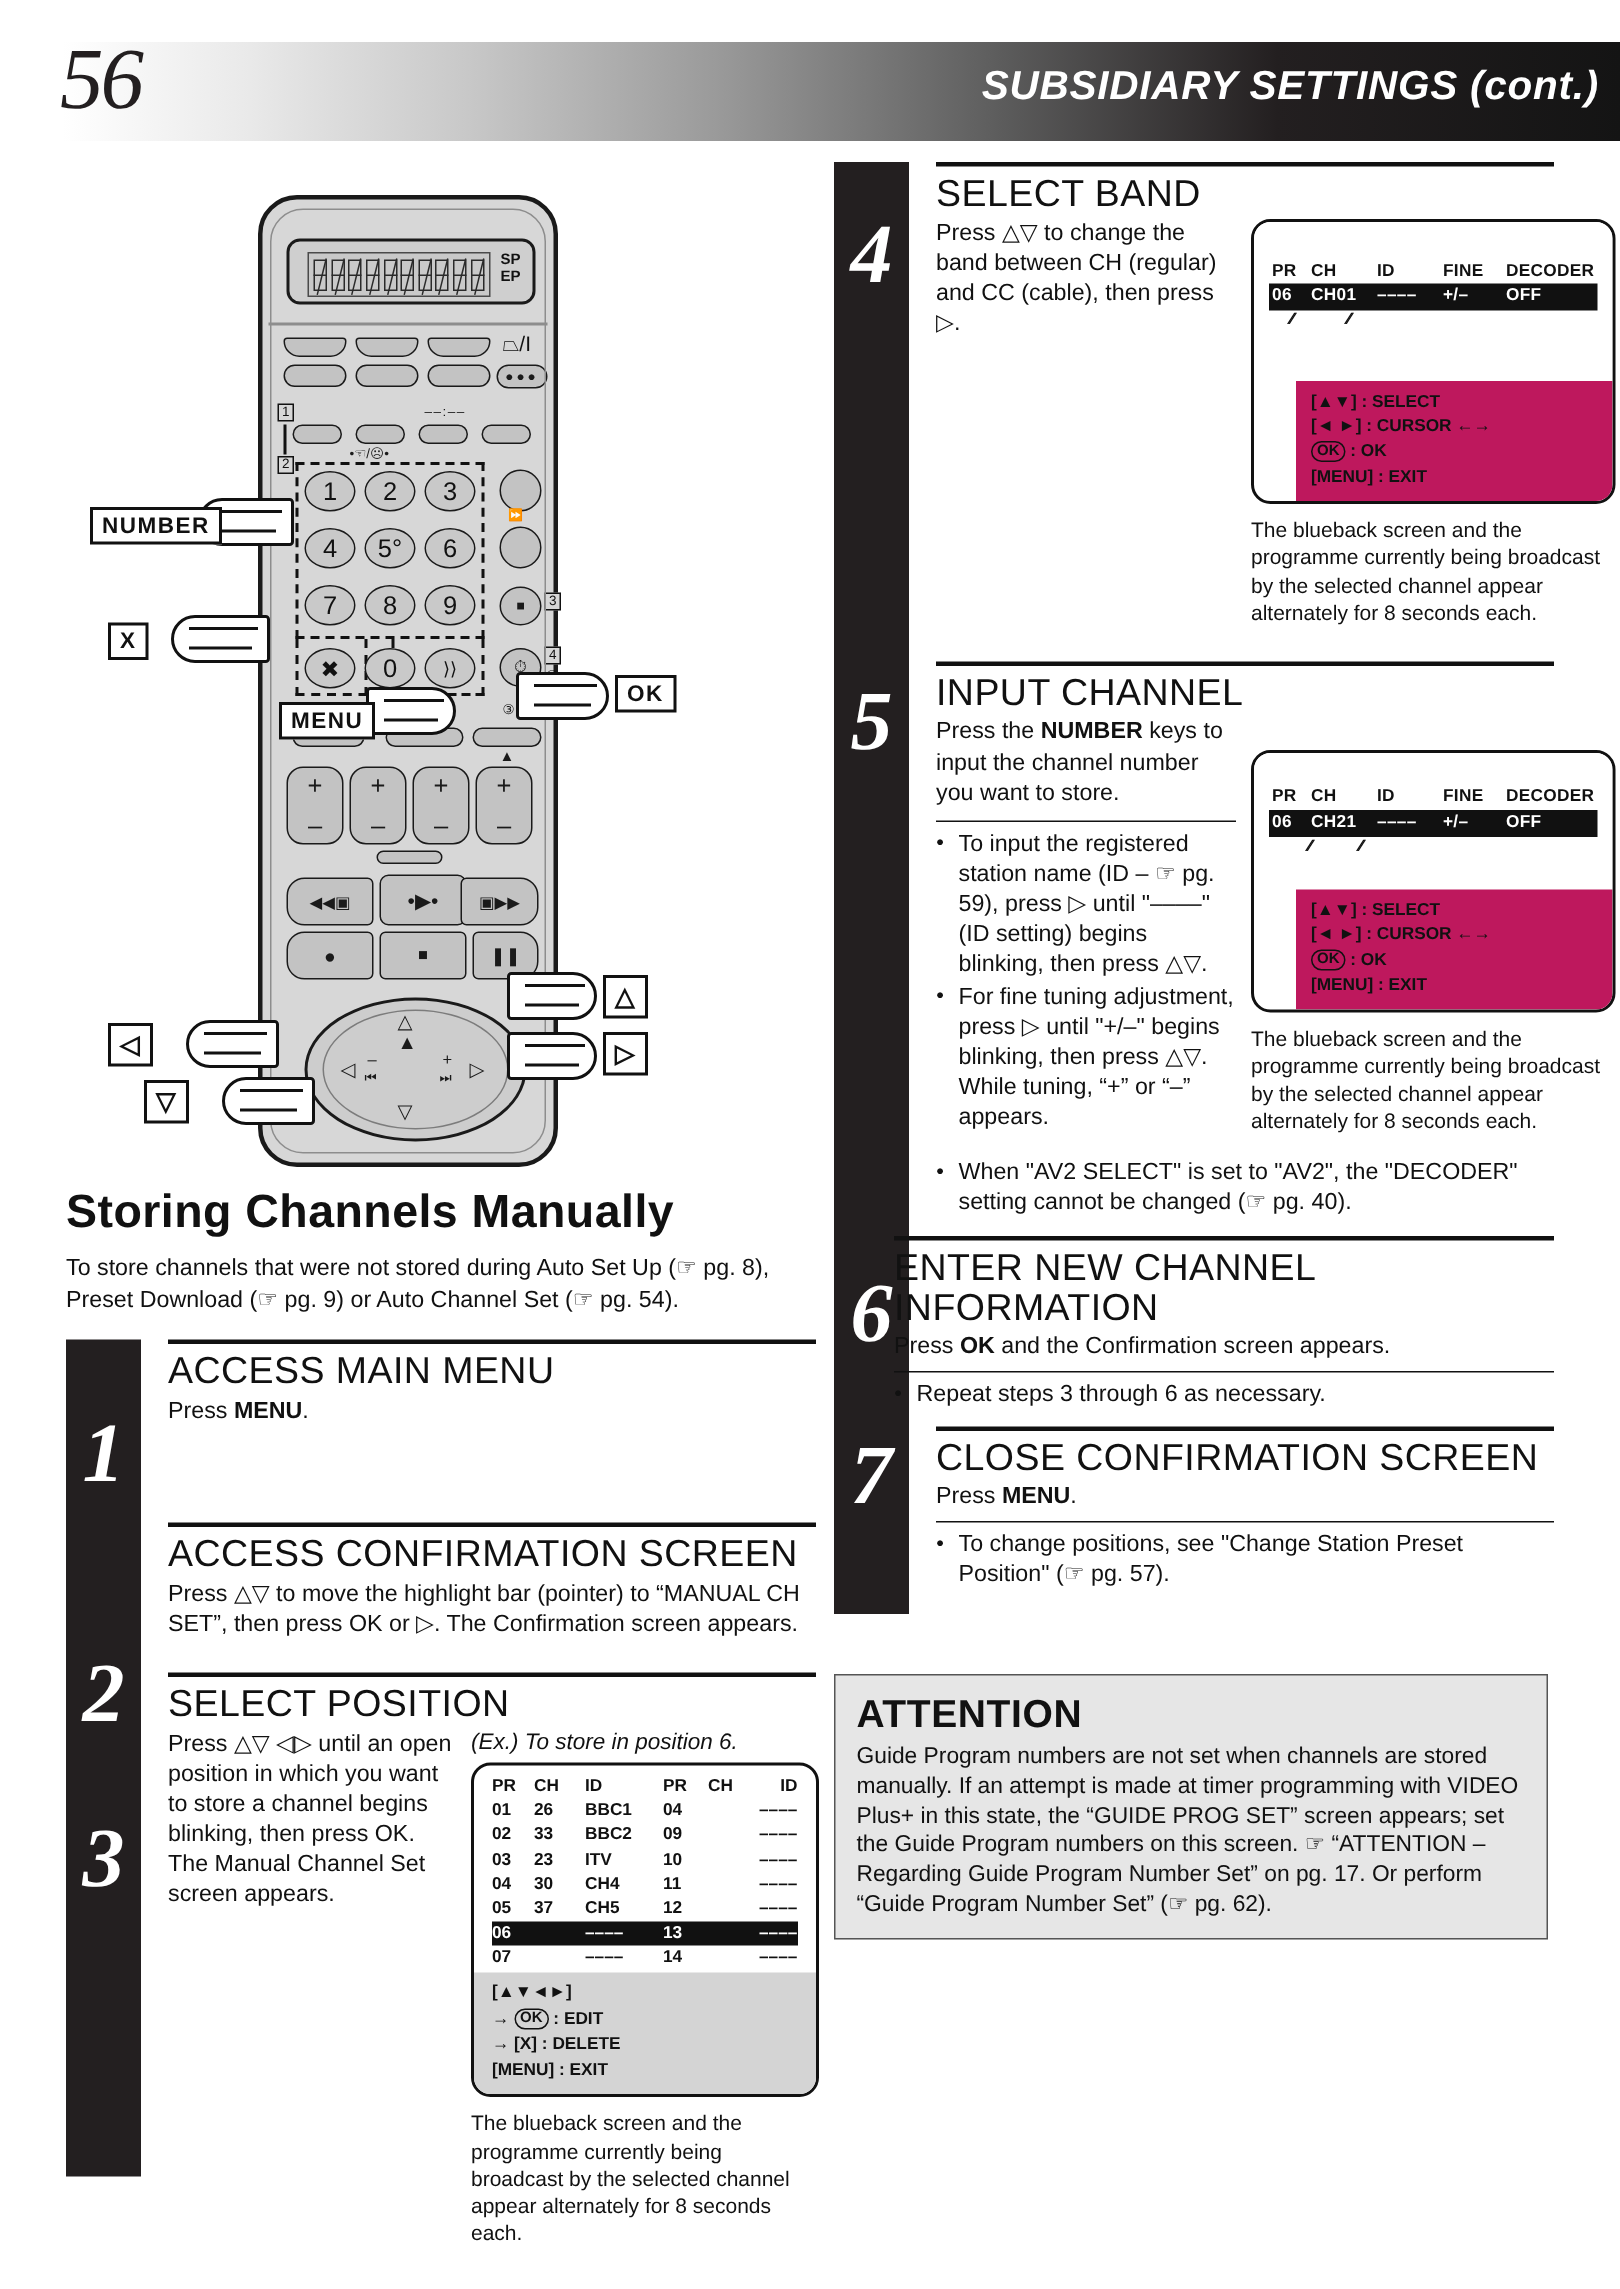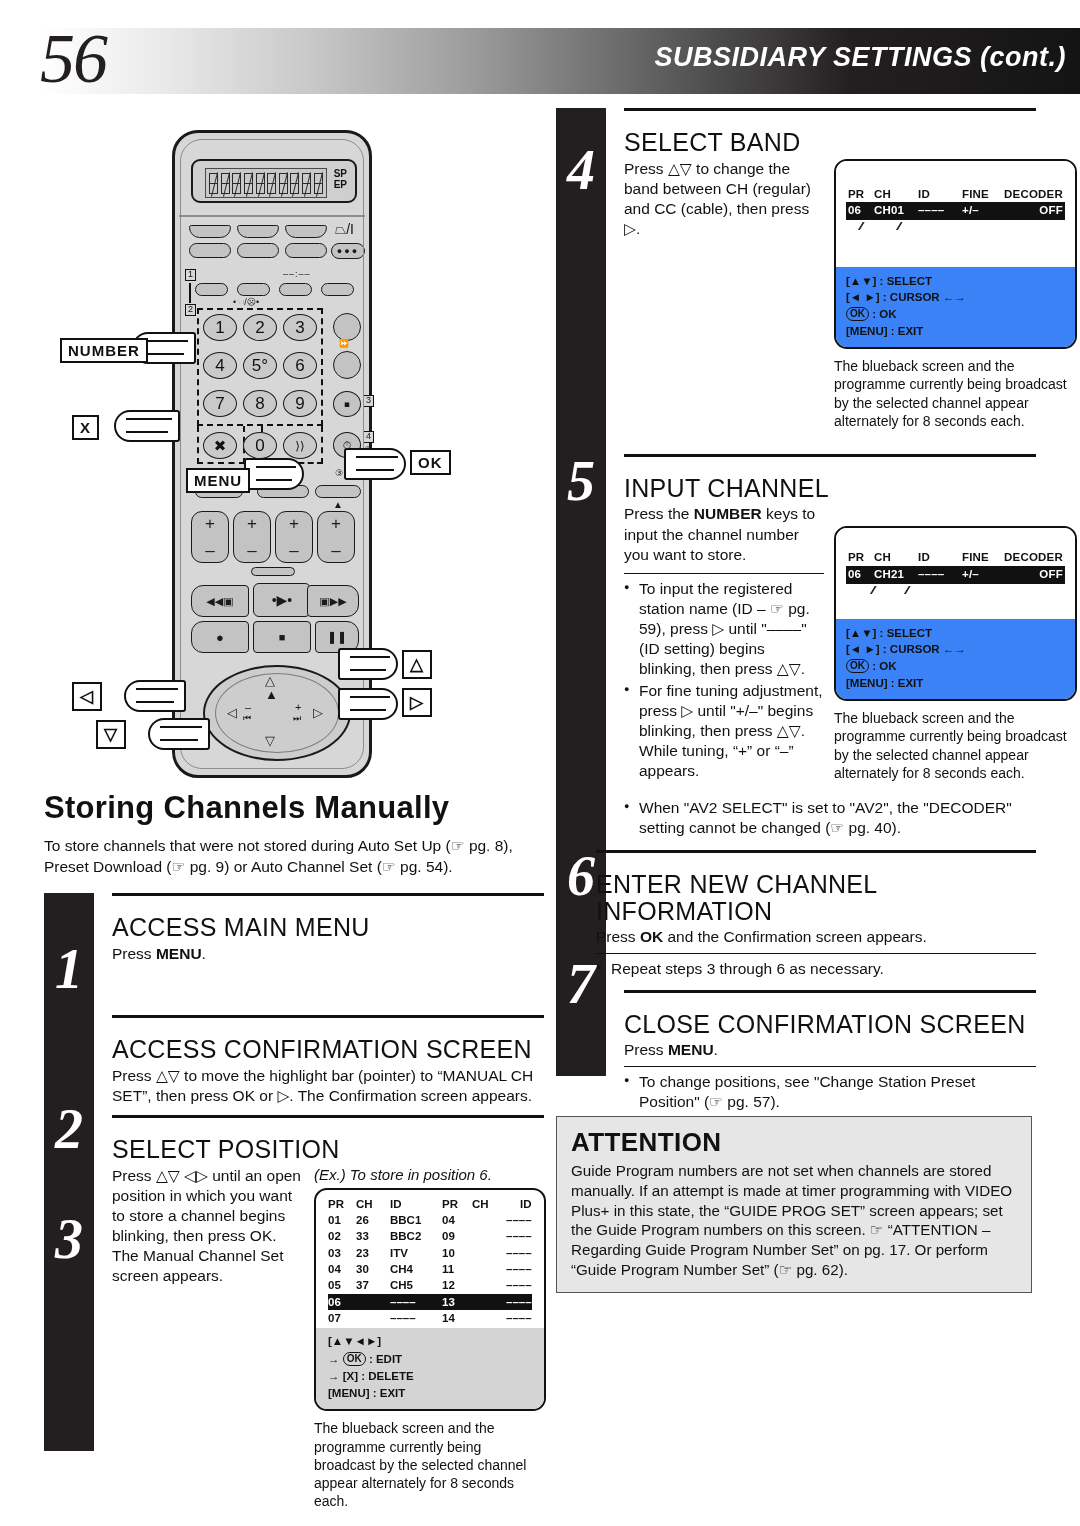--- a/index.html
+++ b/index.html
@@ -22,7 +22,7 @@
   #page-number {
     position:absolute; left:40px; top:-4px;
     font-family:"Liberation Serif", serif;
-    font-size:70px; font-weight:400; font-style:italic;
+    font-size:58px; font-weight:400; font-style:italic;
     color:#231f20; letter-spacing:-2px; line-height:1;
   }
   #header-title {

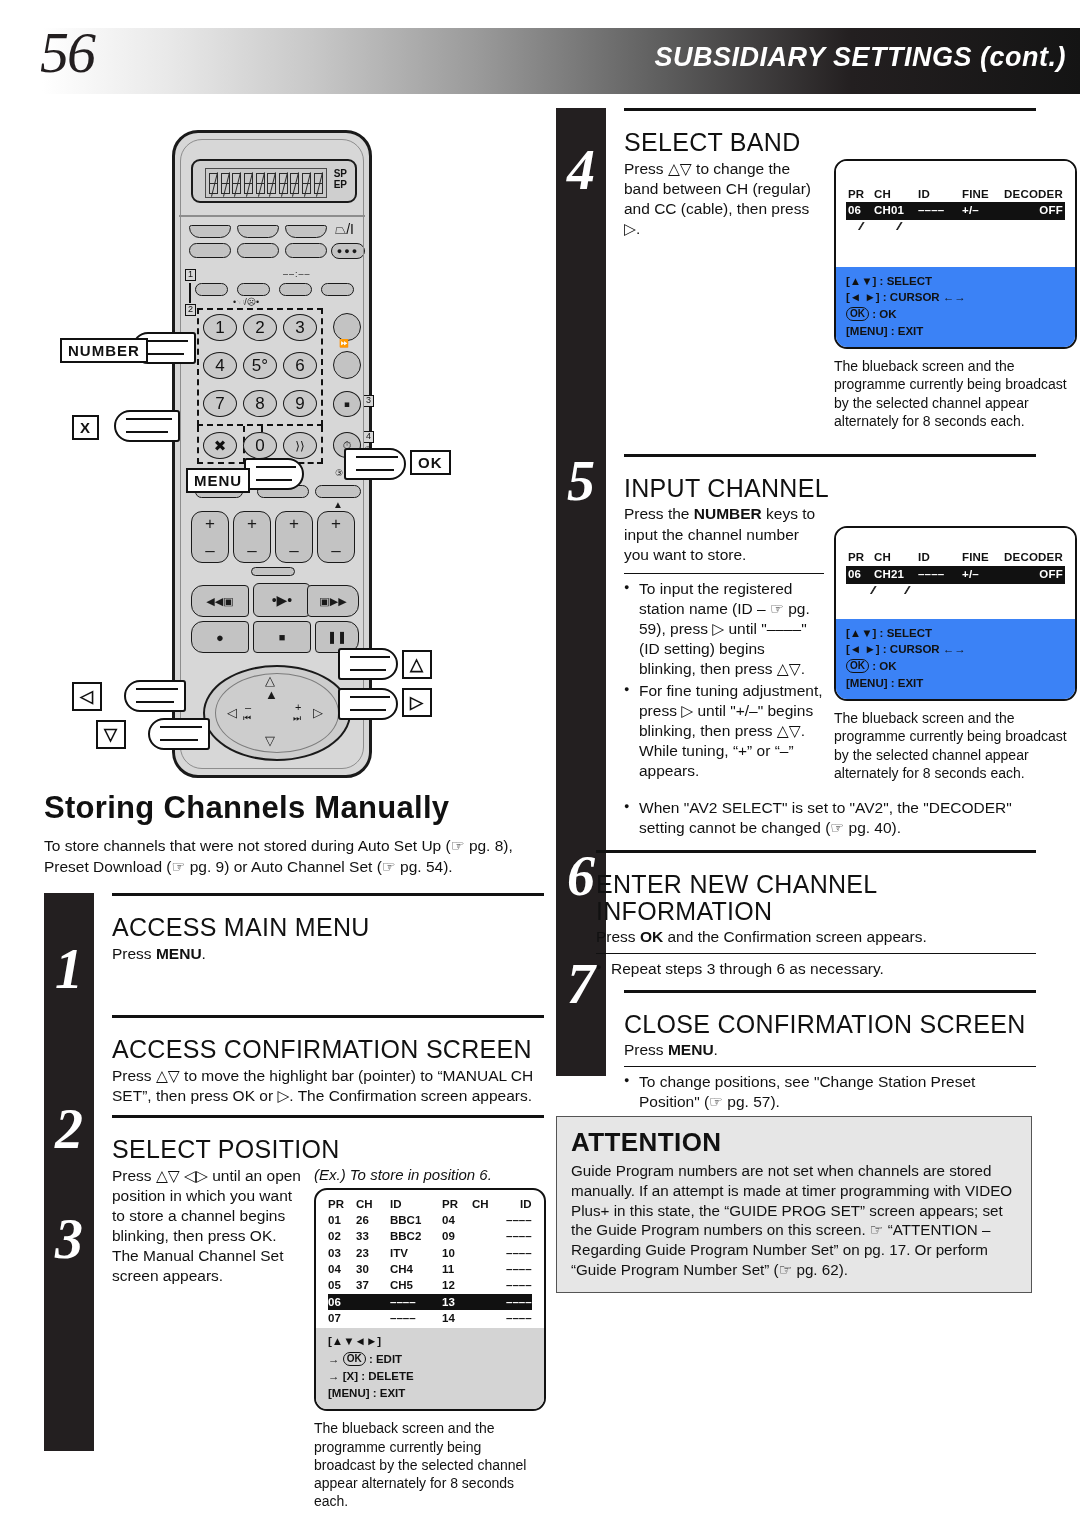--- a/index.html
+++ b/index.html
@@ -131,7 +131,7 @@
   }
   .step {
     position:relative; margin-left:68px;
-    border-top:3.5px solid #111; padding-top:18px;
+    border-top:3.5px solid #111; padding-top:5px;
   }
   .step-title {
     font-size:25px; font-weight:normal; letter-spacing:0.3px;

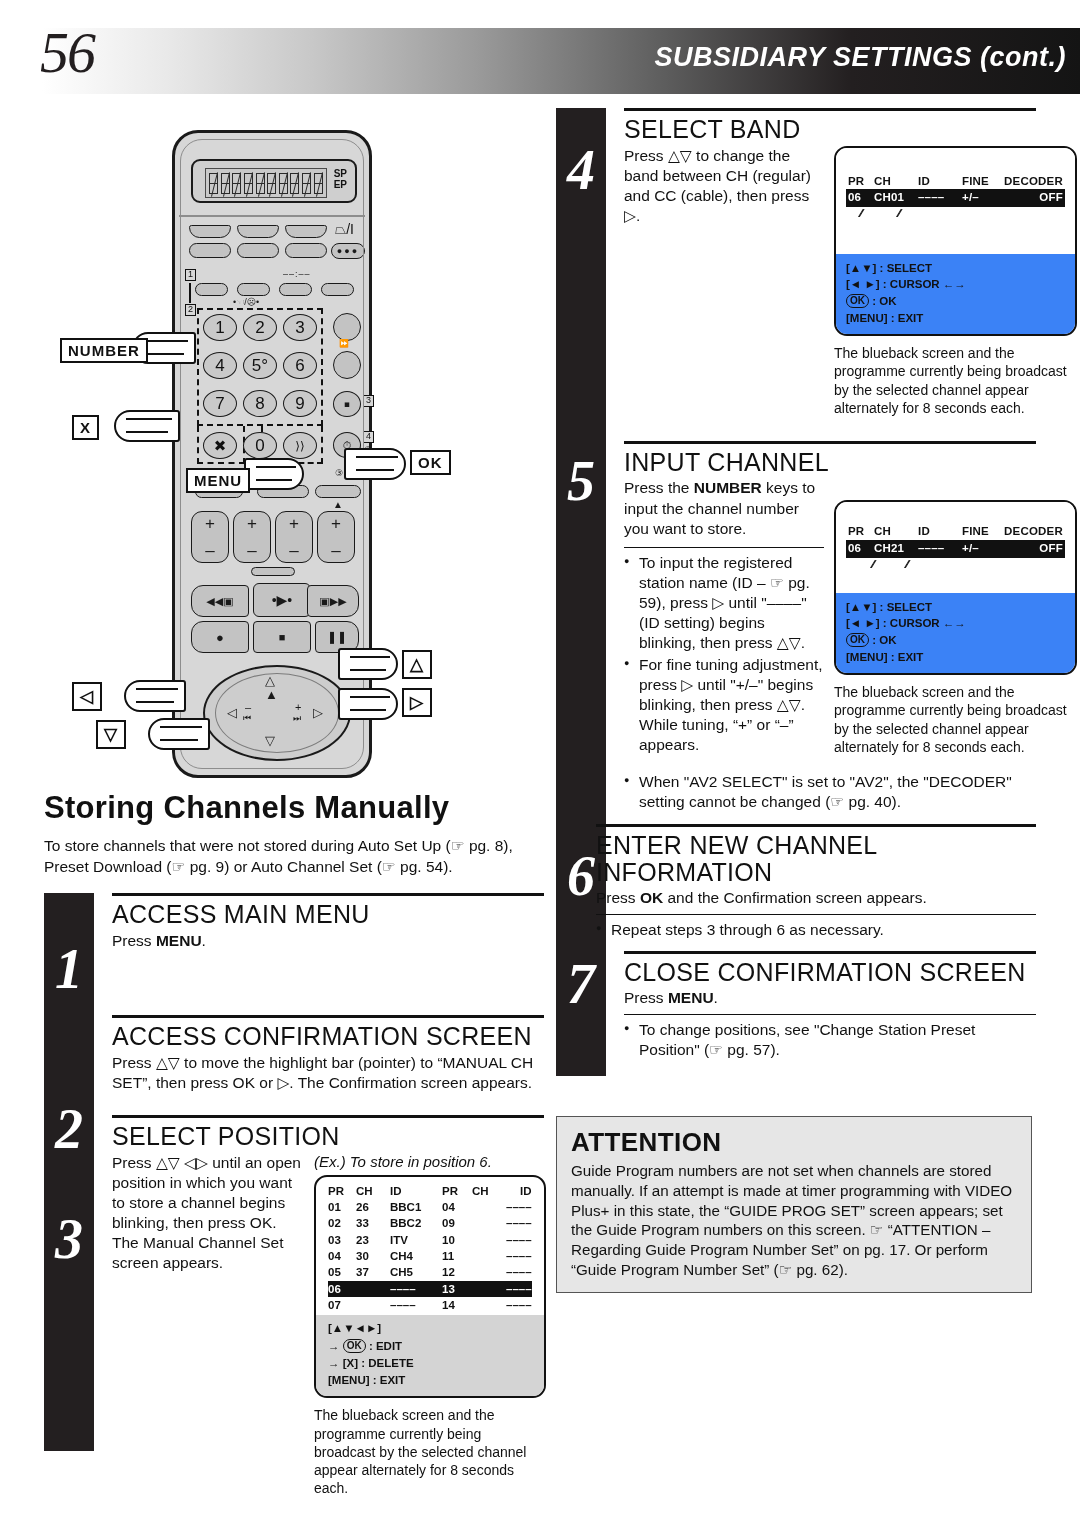--- a/index.html
+++ b/index.html
@@ -162,7 +162,7 @@
   .osd-row.header-row { padding:0 2px; }
   .osd-row.hl { background:#111; color:#fff; padding:1px 2px; }
   .c-pr{ width:26px; } .c-ch{ width:44px; } .c-id{ width:44px; }
-  .c-fine{ width:42px; } .c-dec{ flex:1; text-align:right; }
+  .c-fine{ width:42px; } .c-dec{ flex:1; text-align:left; }
   .blink-marks { height:9px; position:relative; }
   .blink-marks span{
     position:absolute; font-size:11px; font-weight:bold; color:#111;

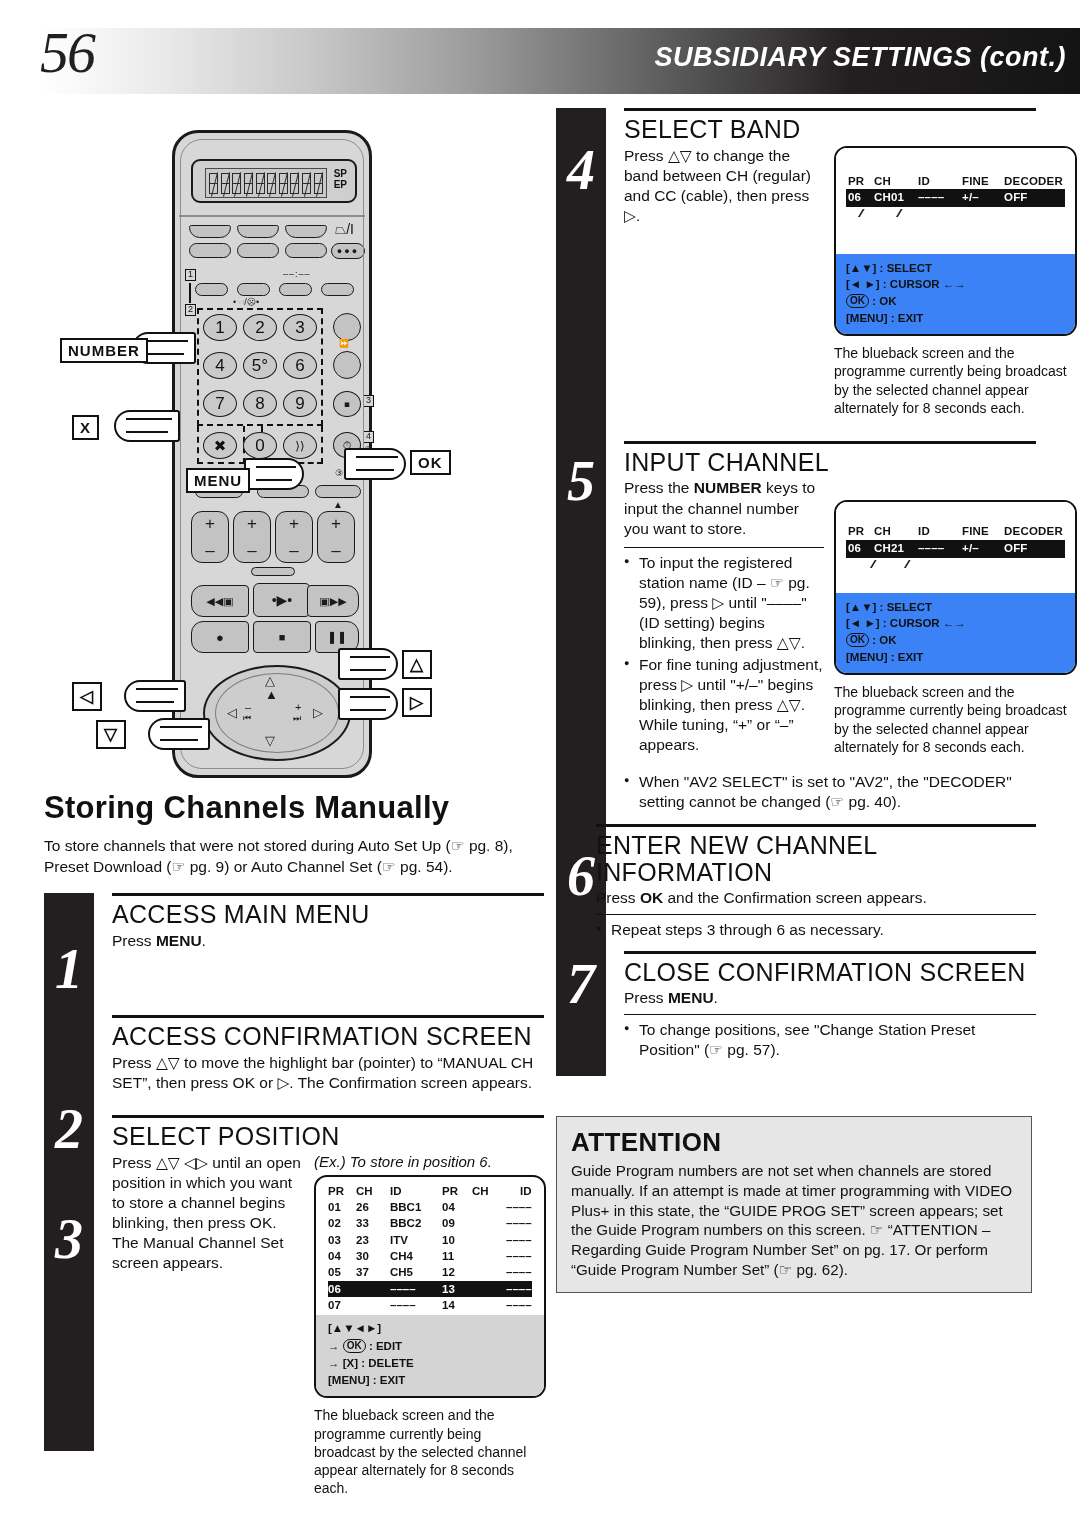--- a/index.html
+++ b/index.html
@@ -170,8 +170,8 @@
   }
   .osd-spacer { height:34px; }
   .osd-bottom {
-    background:#3b82f6; padding:6px 10px 8px 10px;
-    font-size:11.5px; font-weight:bold; color:#111; line-height:1.45;
+    background:#be185d; padding:6px 10px 8px 10px;
+    font-size:11.5px; font-weight:bold; color:#111; line-height:1.45;margin-left:28px;
   }
   .okkey {
     display:inline-block; border:1.3px solid #111; border-radius:7px;

